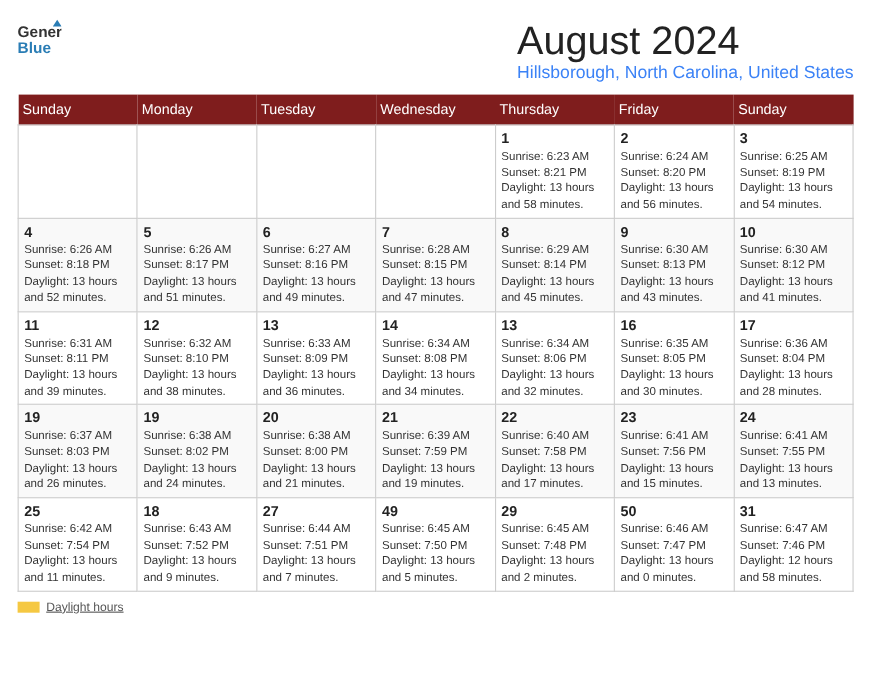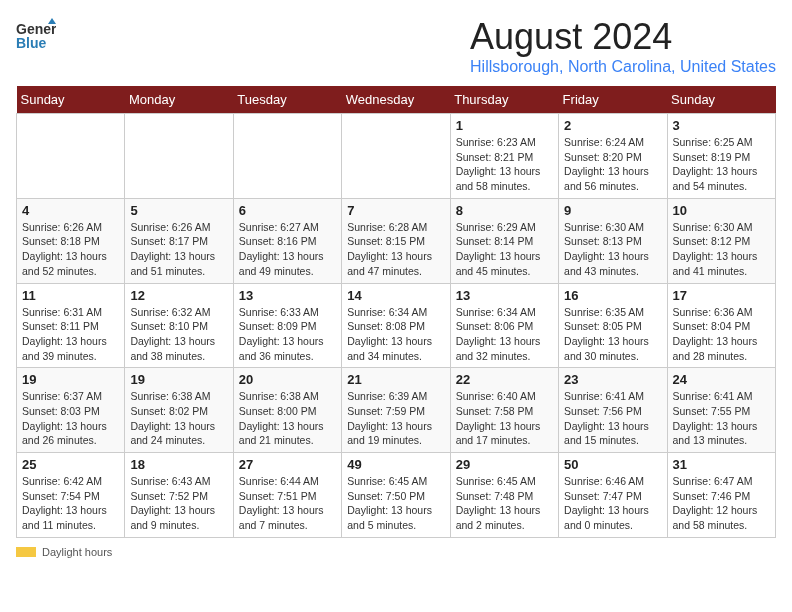--- a/index.html
+++ b/index.html
@@ -78,6 +78,7 @@
       font-size: 11px;
       color: #555;
       gap: 6px;
+      text-decoration: underline;
     }
     .daylight-bar {
       display: inline-block;

